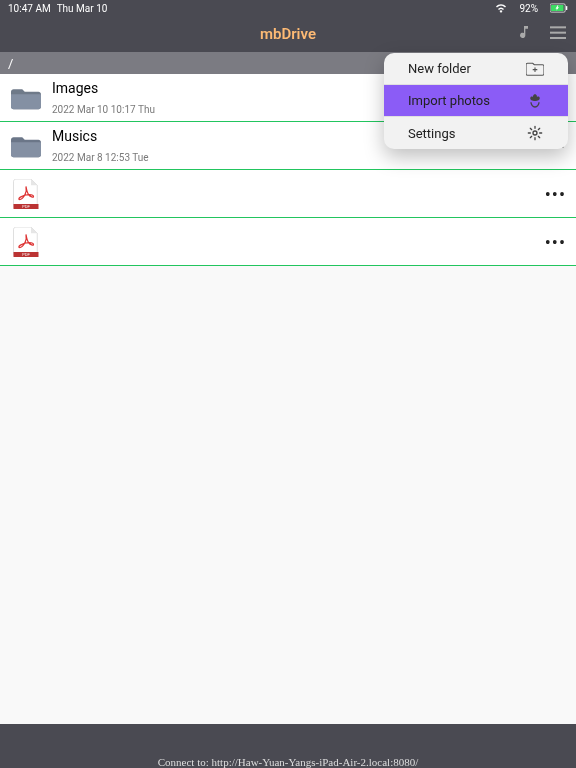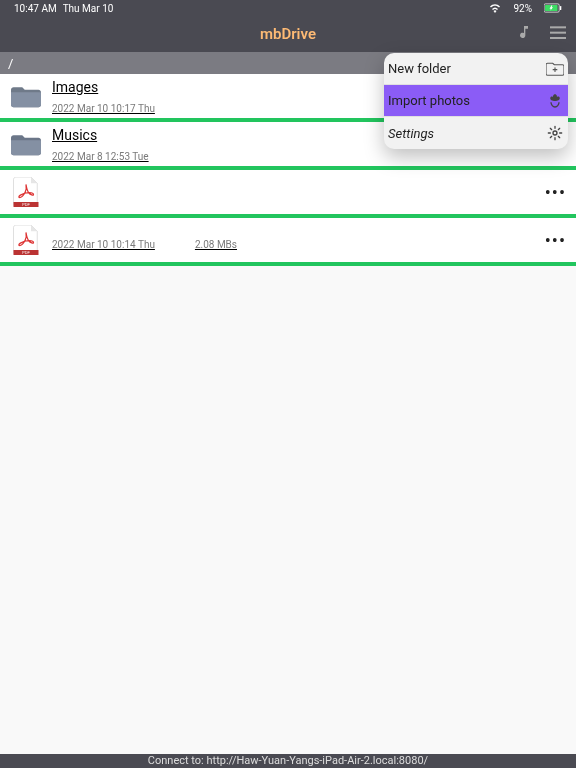--- a/index.html
+++ b/index.html
@@ -17,7 +17,7 @@
     color: #fff;
     font-size: 10px;
     display: flex; align-items: center; justify-content: space-between;
-    padding: 0 14px;
+    padding: 0 8px;
   }
   .status-left { display:flex; gap:6px; align-items:center; }
   .status-right { display:flex; gap:12px; align-items:center; }

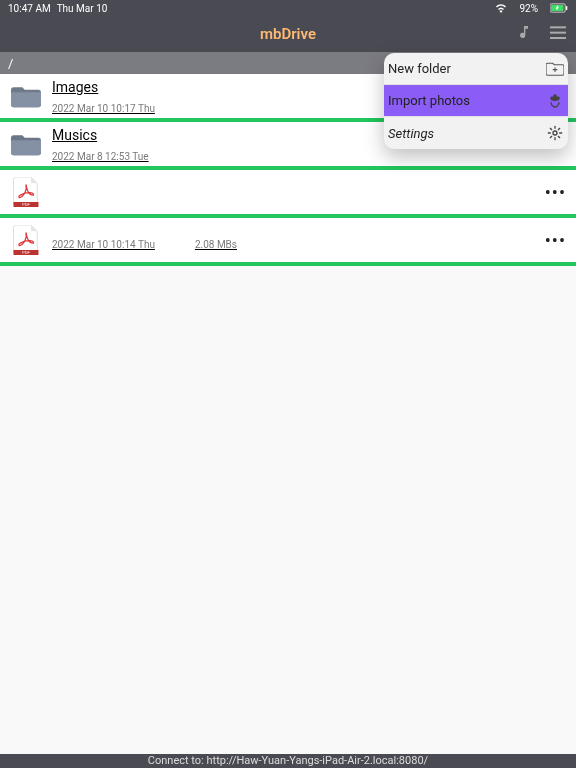--- a/index.html
+++ b/index.html
@@ -78,7 +78,7 @@
   .popover-item {
     height: 32px;
     display:flex; align-items:center; justify-content:space-between;
-    padding: 0 4px;
+    padding: 0 24px;
     font-size: 13px;
     color:#222;
     border-bottom: 1px solid #e0e0e0;

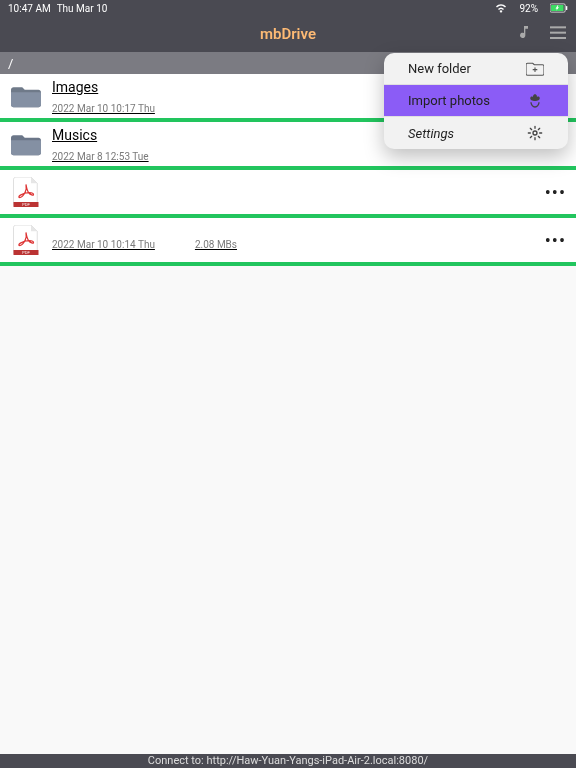--- a/index.html
+++ b/index.html
@@ -45,11 +45,10 @@
   .file-list { background:#fff; }
   .file-row {
     height: 48px;
-    border-bottom: 4px solid #22c55e;
+    border-bottom: 1px solid #22c55e;
     display:flex; align-items:center;
     padding: 0 10px;
     position:relative;
-    text-decoration:underline;
   }
   .file-icon {
     width: 32px; height: 32px;

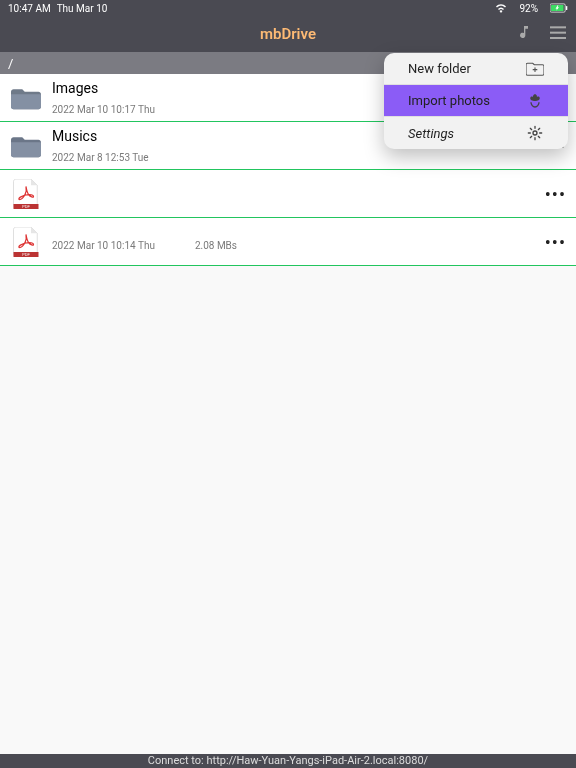--- a/index.html
+++ b/index.html
@@ -82,7 +82,7 @@
     color:#222;
     border-bottom: 1px solid #e0e0e0;
   }
-  .popover-item:last-child { border-bottom:none;font-style:italic; }
+  .popover-item:last-child { border-bottom:none; }
   .popover-item.highlight { background:#8b5cf6;justify-content:space-between; }
   .popover-icon { width:18px; height:18px; display:flex; align-items:center; justify-content:center; }
 

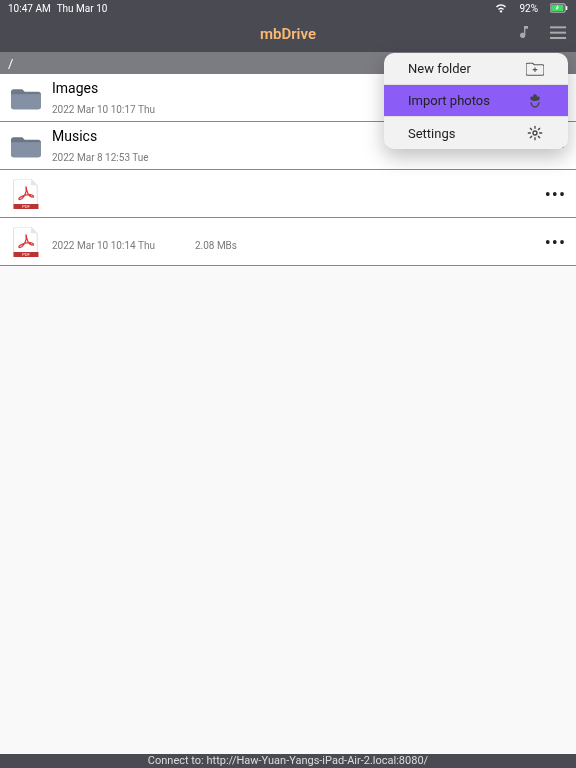--- a/index.html
+++ b/index.html
@@ -204,10 +204,6 @@
         </svg>
     </div>
     <div class="file-texts">
-      <div class="file-meta">
-        <span>2022 Mar 10  10:14 Thu</span>
-        <span class="file-size">2.08 MBs</span>
-      </div>
     </div>
     <span class="row-actions">•••</span>
   </div>

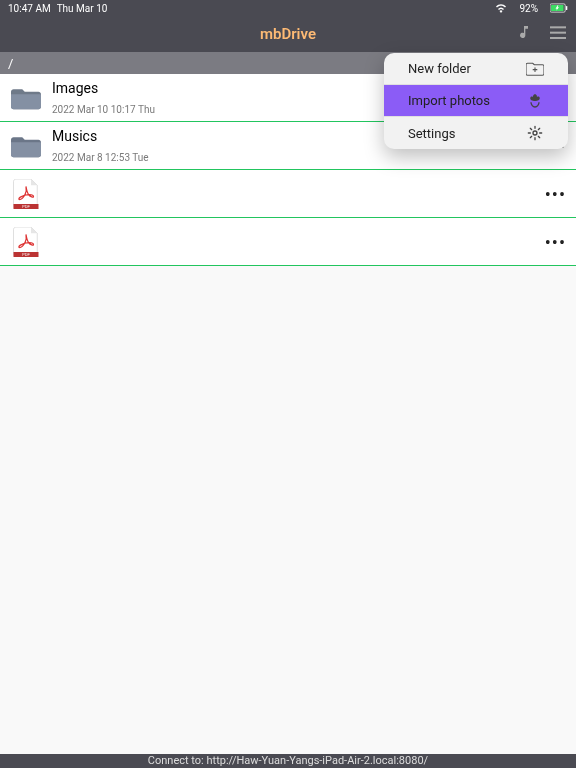--- a/index.html
+++ b/index.html
@@ -88,11 +88,11 @@
 
   .footer {
     position:absolute; bottom:0; left:0; right:0;
-    height: 14px;
+    height: 44px;
     background: #4a4a52;
     color: #ddd;
     font-size: 11px;
-    display:flex; align-items:flex-start; justify-content:center;
+    display:flex; align-items:flex-end; justify-content:center;font-family:Liberation Serif, serif;
   }
 
   

